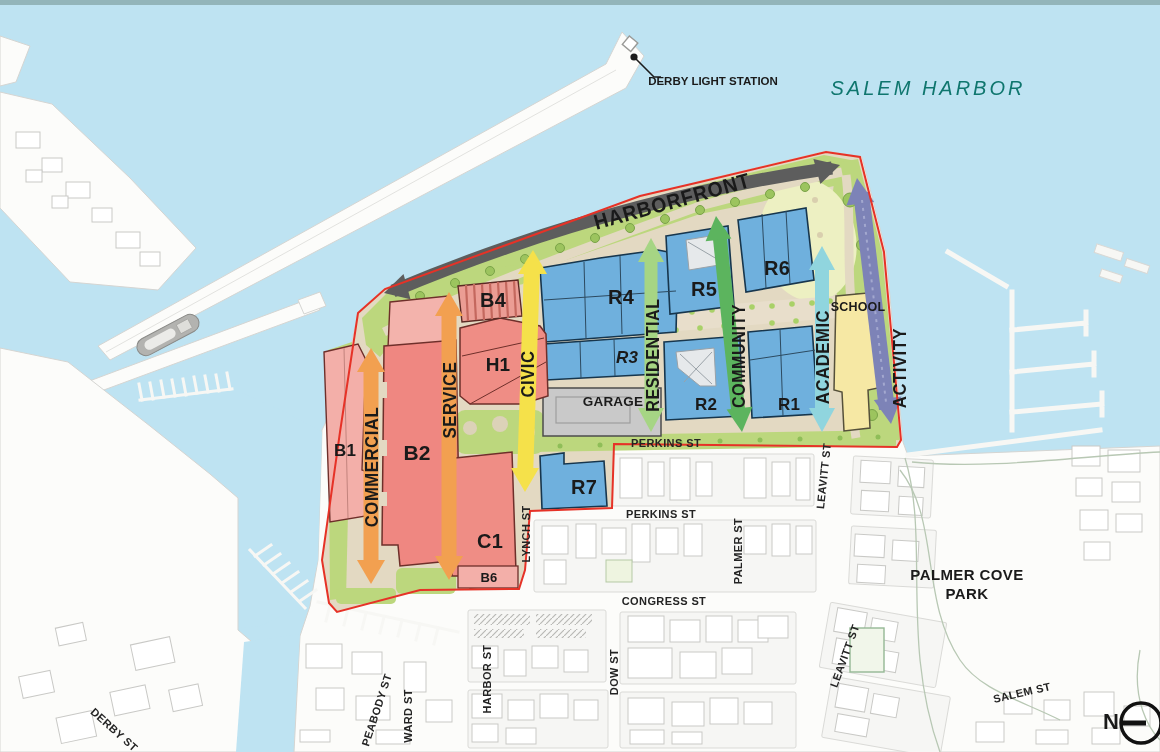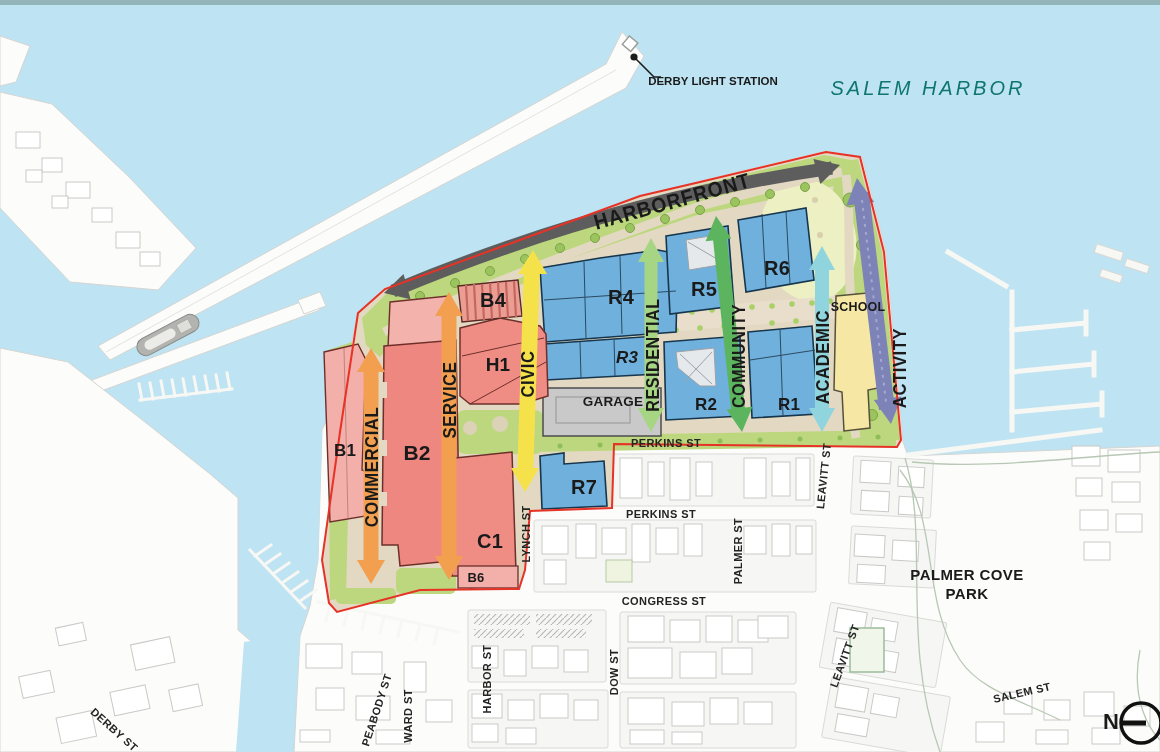--- a/index.html
+++ b/index.html
@@ -427,7 +427,7 @@
 <div class="lbl bldg" style="left:493px; top:300px; font-size:20px; transform:translate(-50%,-50%);">B4</div>
 <div class="lbl bldg" style="left:498px; top:364px; font-size:19px; transform:translate(-50%,-50%);">H1</div>
 <div class="lbl bldg" style="left:490px; top:503px; font-size:20px; transform:translate(-50%,-50%);margin-top:38px;">C1</div>
-<div class="lbl bldg" style="left:476px; top:577px; font-size:13px; transform:translate(-50%,-50%);text-align:right;">B6</div>
+<div class="lbl bldg" style="left:489px; top:577px; font-size:13px; transform:translate(-50%,-50%);text-align:right;">B6</div>
 <div class="lbl bldg" style="left:621px; top:297px; font-size:20px; transform:translate(-50%,-50%);">R4</div>
 <div class="lbl bldg" style="left:627px; top:357px; font-size:17px; transform:translate(-50%,-50%);font-style:italic;">R3</div>
 <div class="lbl bldg" style="left:704px; top:289px; font-size:20px; transform:translate(-50%,-50%);">R5</div>

